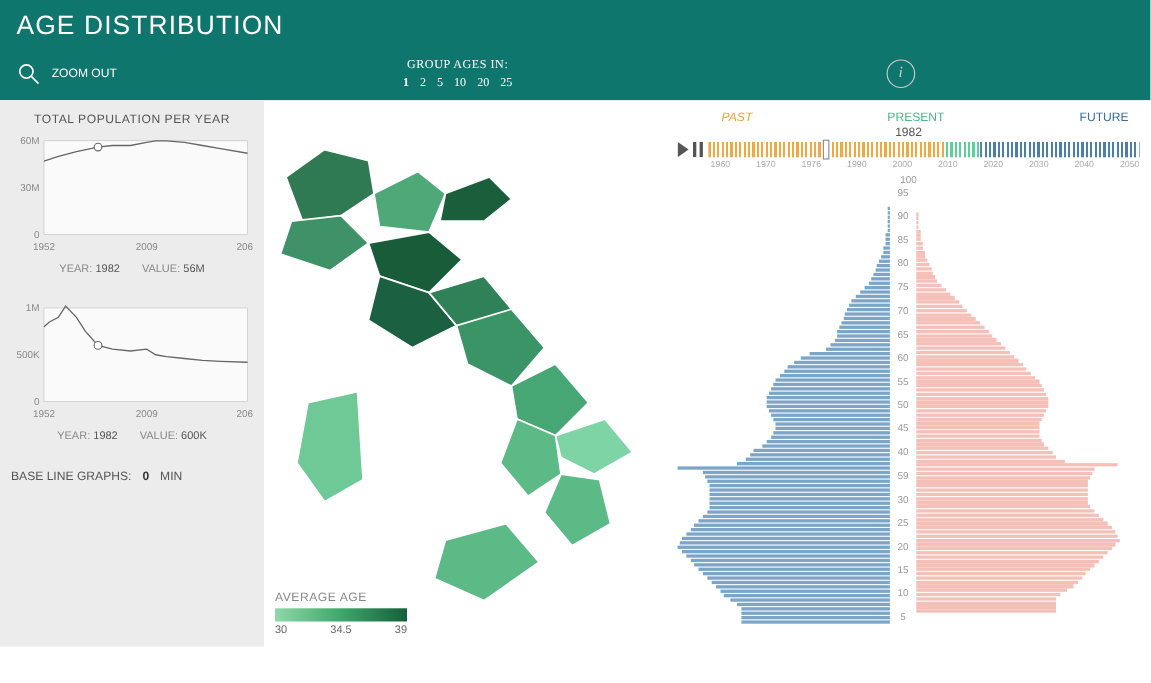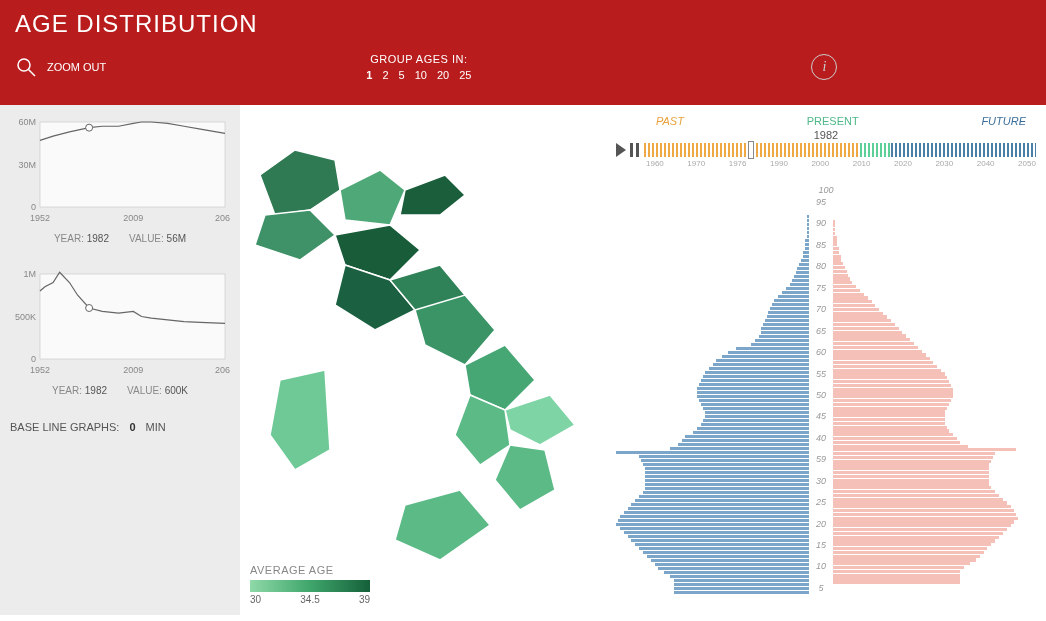--- a/index.html
+++ b/index.html
@@ -4,7 +4,7 @@
 <style>
   * { box-sizing: border-box; margin: 0; padding: 0; }
   body { font-family: Arial, Helvetica, sans-serif; background: #fff; width: 1046px; }
-  .header { background: #b91c1c; color: #fff; padding: 10px 15px 24px 15px; }
+  .header { background: #0f766e; color: #fff; padding: 10px 15px 10px 15px; }
   .title { font-size: 24px; font-weight: 300; letter-spacing: 1px; }
   .subtitle { font-size: 12px; margin-top: 4px; letter-spacing: 0.5px; }
   .header-controls { display: flex; align-items: center; margin-top: 15px; gap: 260px; }

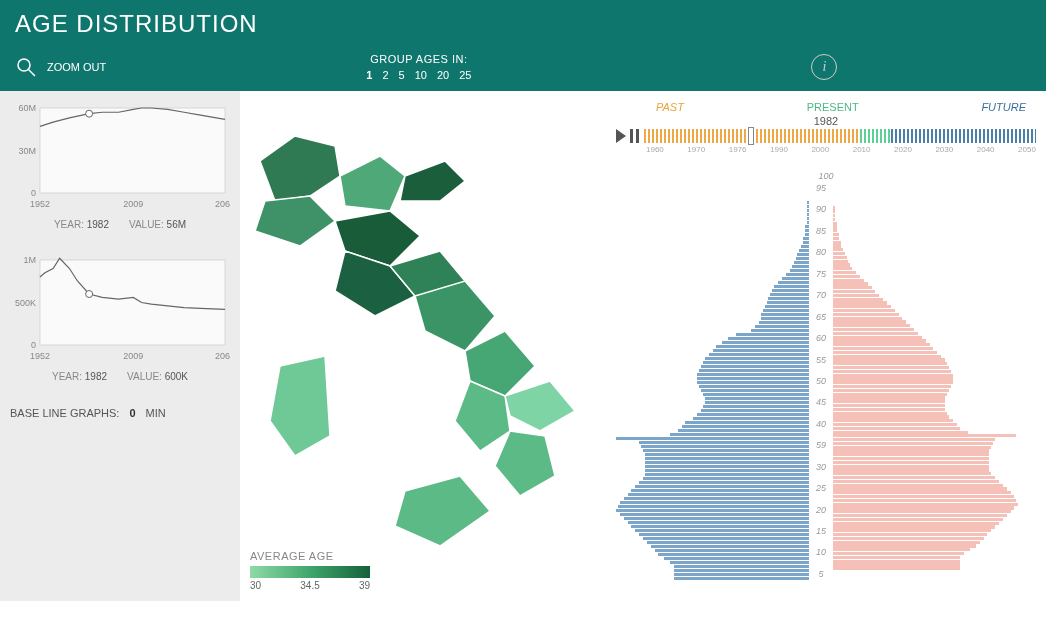--- a/index.html
+++ b/index.html
@@ -9,7 +9,7 @@
   .subtitle { font-size: 12px; margin-top: 4px; letter-spacing: 0.5px; }
   .header-controls { display: flex; align-items: center; margin-top: 15px; gap: 260px; }
   .zoom-ctrl { display: flex; align-items: center; gap: 10px; font-size: 11px; cursor: pointer; }
-  .group-ages { text-align: center; font-size: 11px; }
+  .group-ages { text-align: center; font-size: 11px; font-family: Liberation Serif, serif; }
   .group-ages-label { letter-spacing: 0.5px; margin-bottom: 4px; }
   .group-ages-nums { display: flex; gap: 10px; justify-content: center; }
   .group-ages-nums span { cursor: pointer; }

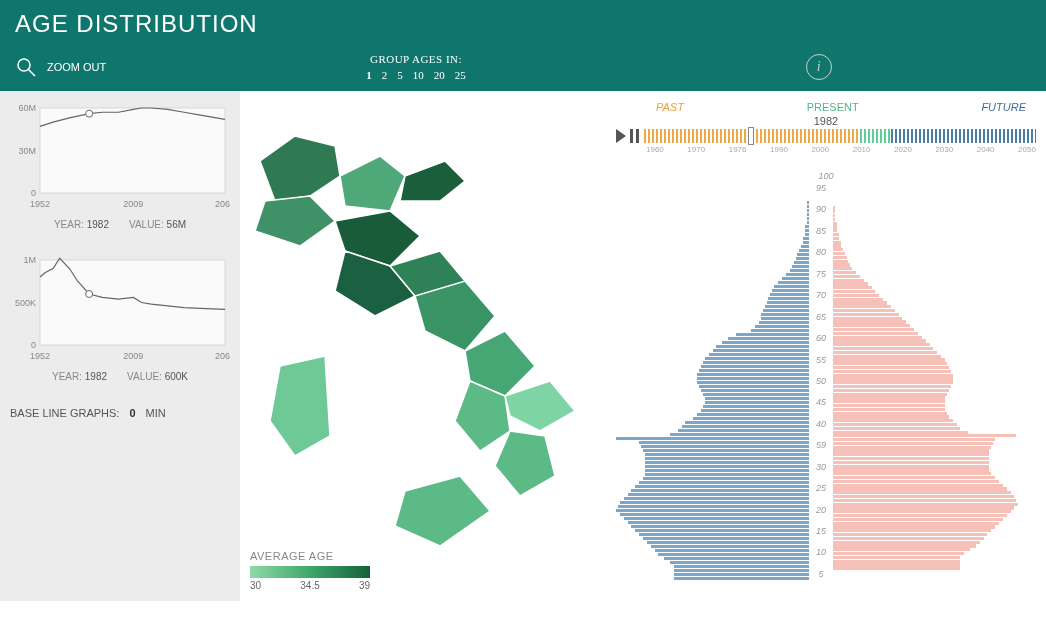--- a/index.html
+++ b/index.html
@@ -87,6 +87,7 @@
 
 <div class="main">
   <div class="sidebar">
+    <div class="chart-title">TOTAL POPULATION PER YEAR</div>
     <div class="mini-chart">
       <svg id="pop-svg" width="220" height="110">
           <text x="26" y="93" font-size="9" fill="#888" text-anchor="end">0</text>

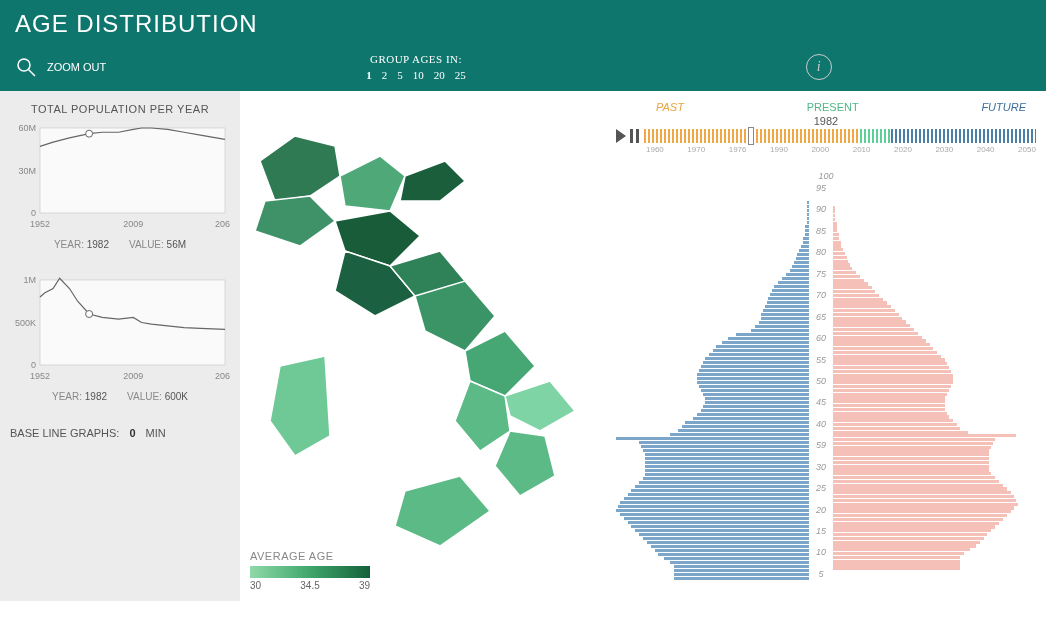--- a/index.html
+++ b/index.html
@@ -34,7 +34,7 @@
   .timeline-labels { display: flex; justify-content: space-between; font-size: 11px; padding: 0 10px 2px 40px; }
   .tl-past { color: #e8a33d; font-style: italic; }
   .tl-present { color: #4fb888; }
-  .tl-future { color: #3a6e9a; font-style: italic; }
+  .tl-future { color: #3a6e9a; }
   .timeline-year { text-align: center; font-size: 11px; color: #555; margin-bottom: 2px; }
   .timeline-row { display: flex; align-items: center; gap: 4px; margin-bottom: 2px; }
   .play-ctrl { display: flex; gap: 2px; }

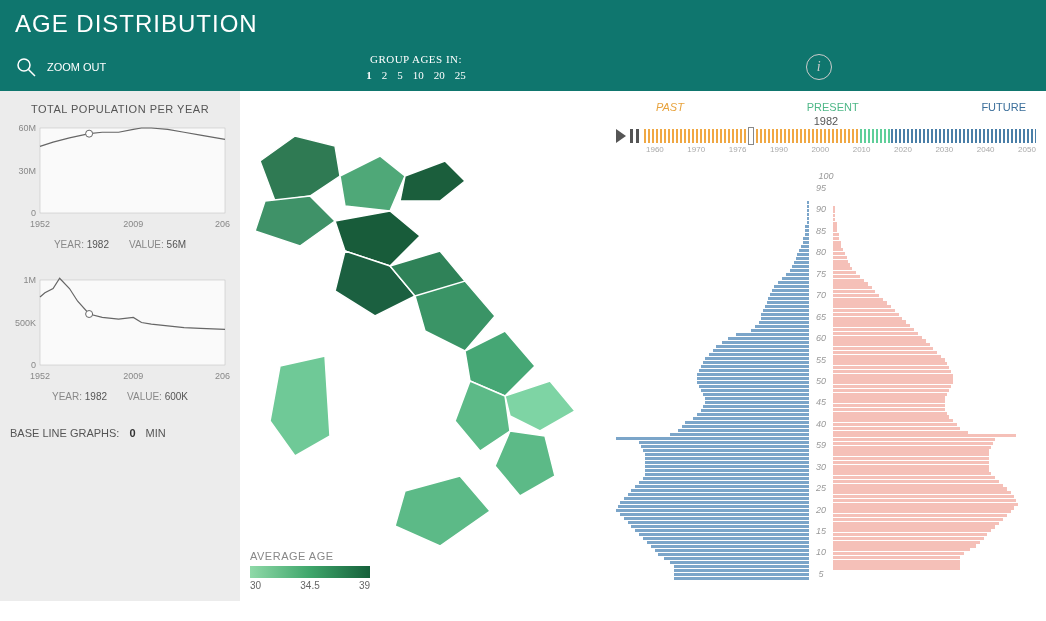--- a/index.html
+++ b/index.html
@@ -46,7 +46,7 @@
   .tl-seg.fut { background: repeating-linear-gradient(90deg, #4a7fa8 0 2px, #fff 2px 4px); }
   .tl-marker { position: absolute; top: -2px; width: 6px; height: 18px; background: #fff; border: 1px solid #888; }
   .tl-years { display: flex; justify-content: space-between; font-size: 8px; color: #aaa; padding-left: 30px; }
-  .pyramid { position: relative; height: 420px; margin-top: 17px; font-style: italic; }
+  .pyramid { position: relative; height: 420px; margin-top: 4px; }
   .pyr-axis-top { text-align: center; font-size: 9px; color: #999; }
   .pyr-body { display: flex; height: 400px; }
   .pyr-side { flex: 1; display: flex; flex-direction: column; justify-content: space-between; }

